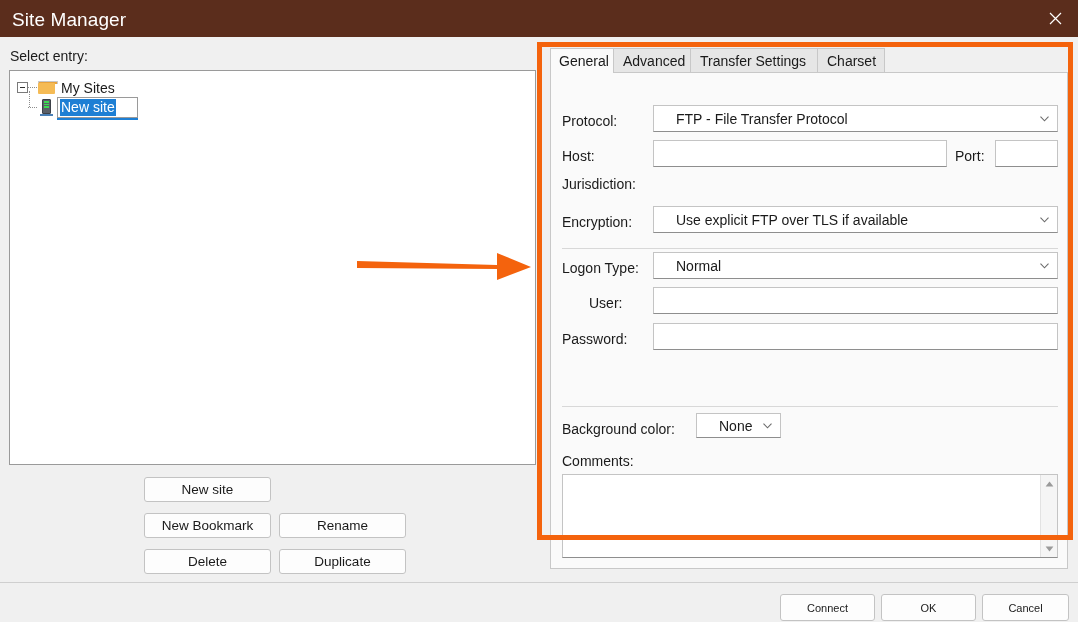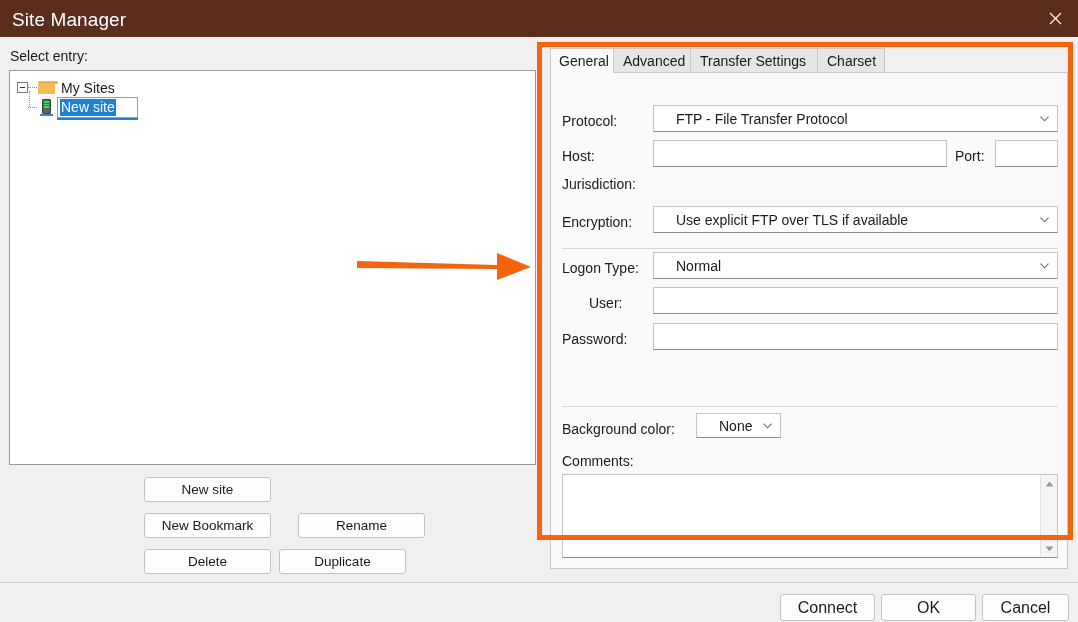--- a/index.html
+++ b/index.html
@@ -194,7 +194,7 @@
   #btn-new-site     { left: 144px; top: 440px; }
   #btn-new-folder   { left: 279px; top: 440px; }
   #btn-new-bookmark { left: 144px; top: 476px; }
-  #btn-rename       { left: 279px; top: 476px; margin-left: 19px; }
+  #btn-rename       { left: 279px; top: 476px; }
   #btn-delete       { left: 144px; top: 512px; }
   #btn-duplicate    { left: 279px; top: 512px; }
 

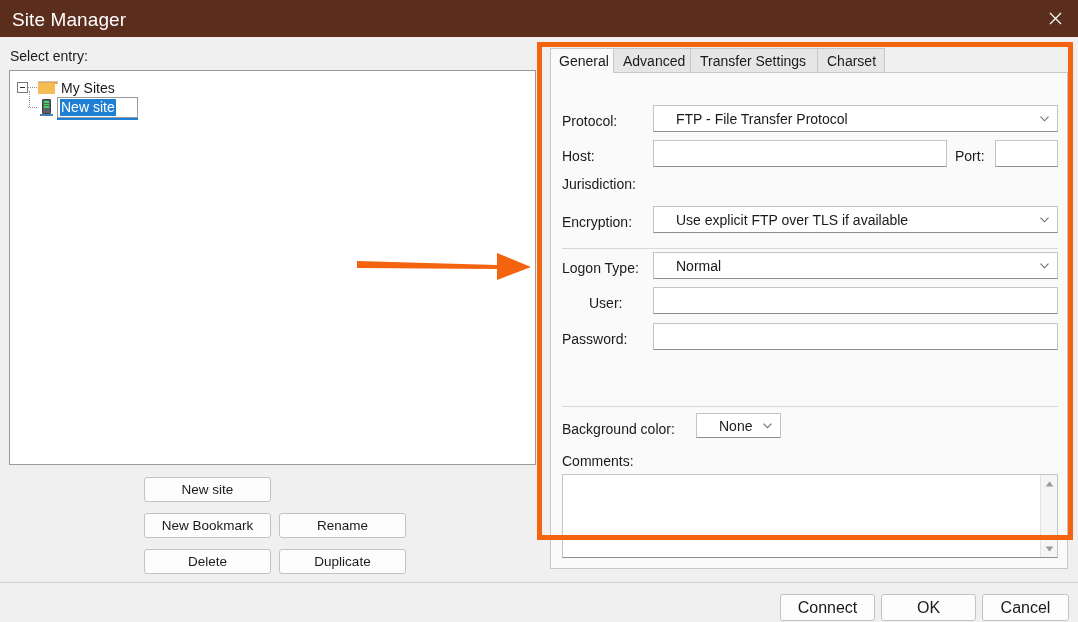--- a/index.html
+++ b/index.html
@@ -378,7 +378,7 @@
     border: 1px solid #c3c3c3;
     border-radius: 3px;
     font-family: "Liberation Sans", sans-serif;
-    font-size: 16px;
+    font-size: 11px;
     color: #1a1a1a;
     cursor: pointer;
     padding: 0;

